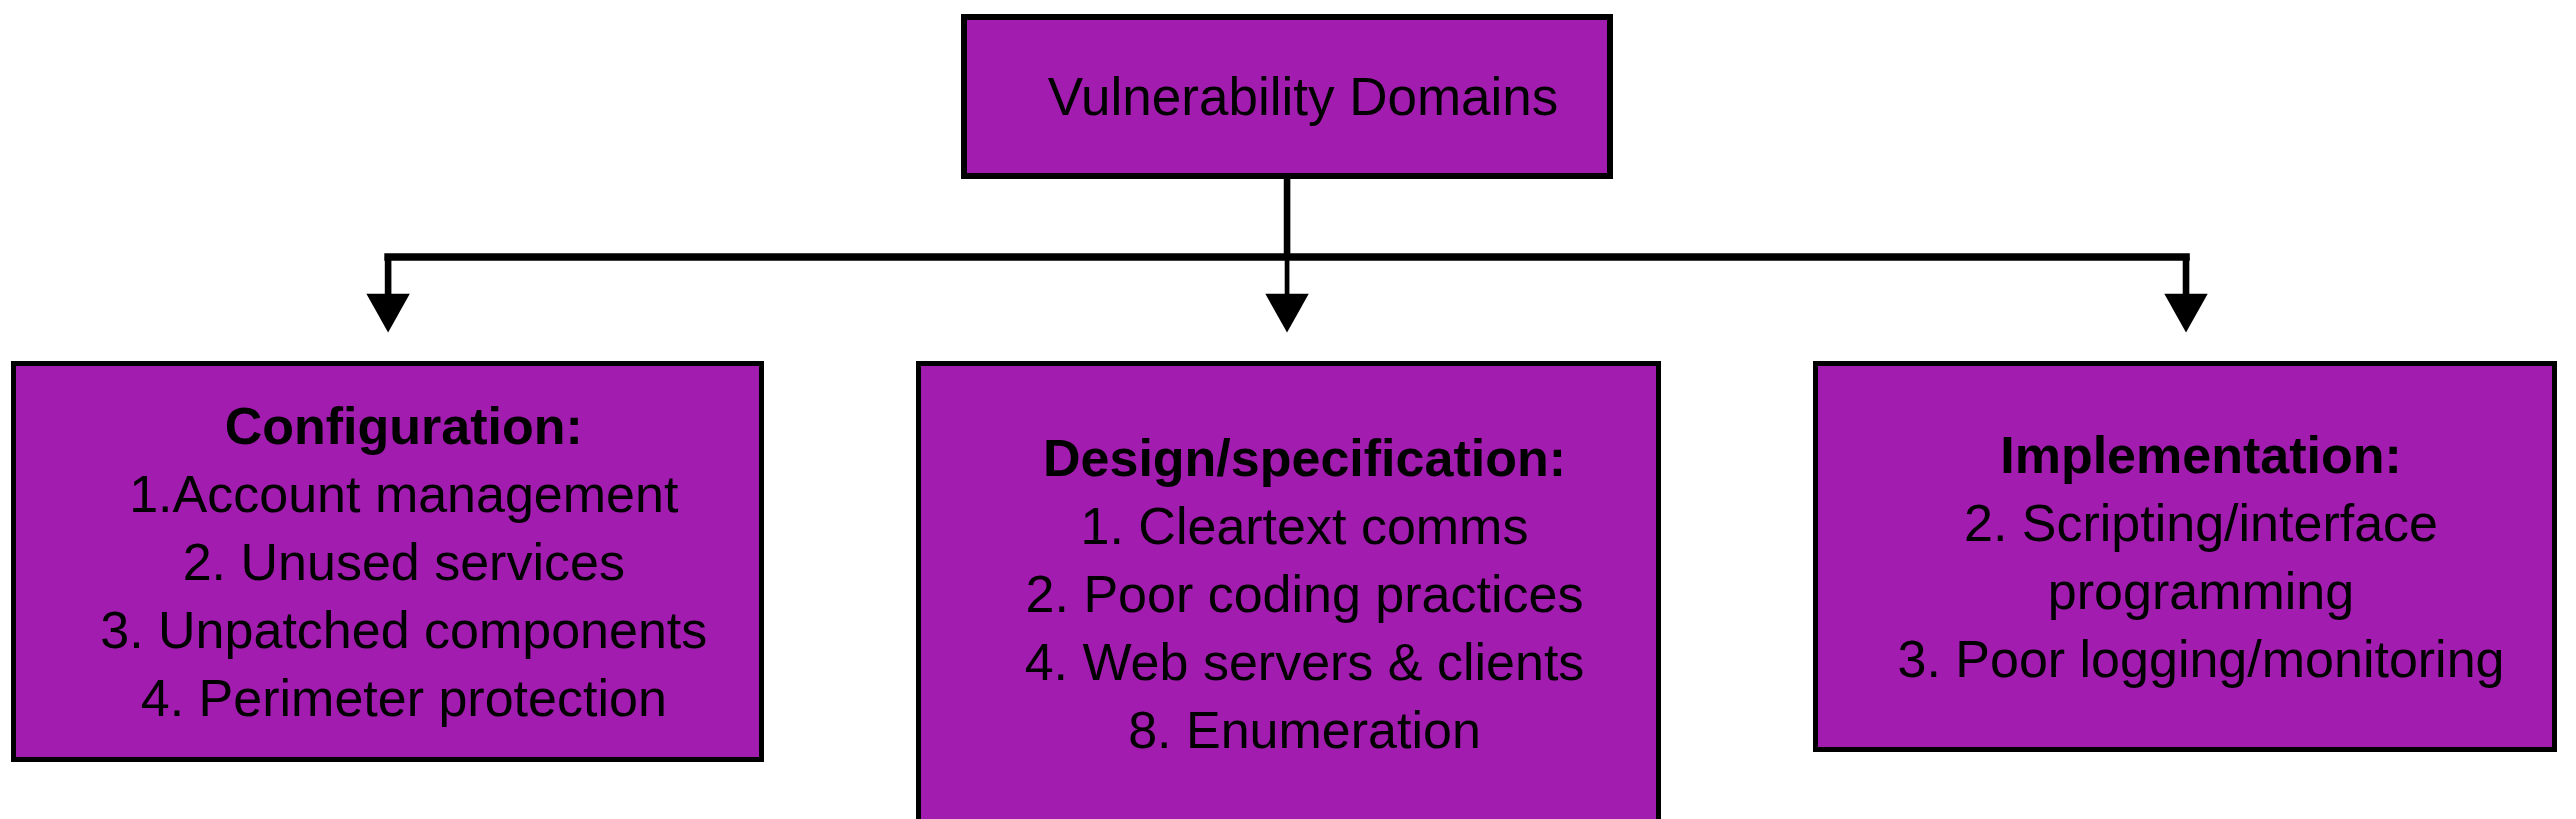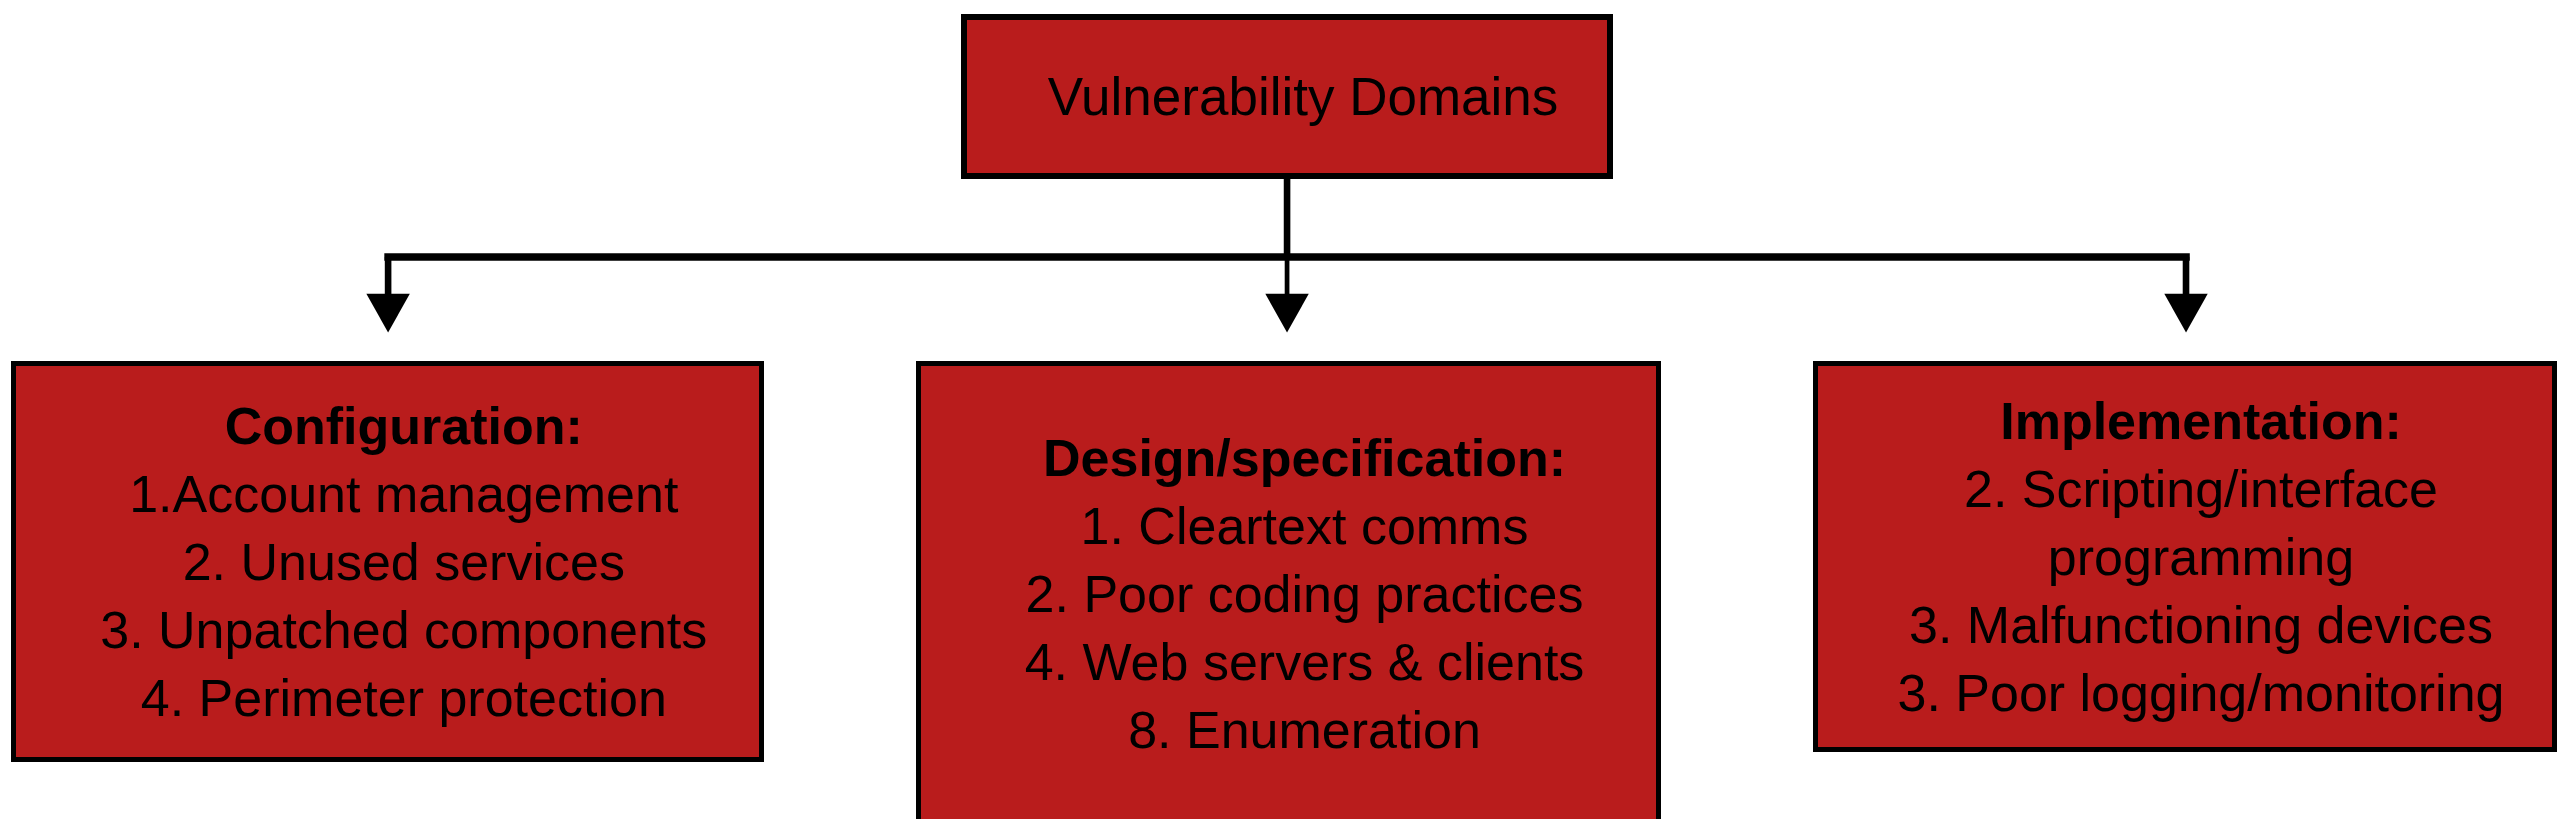--- a/index.html
+++ b/index.html
@@ -19,7 +19,7 @@
   .node {
     position: absolute;
     box-sizing: border-box;
-    background: #b91c1c;
+    background: #a21caf;
     border: 6.6px solid #000000;
     display: flex;
     flex-direction: column;

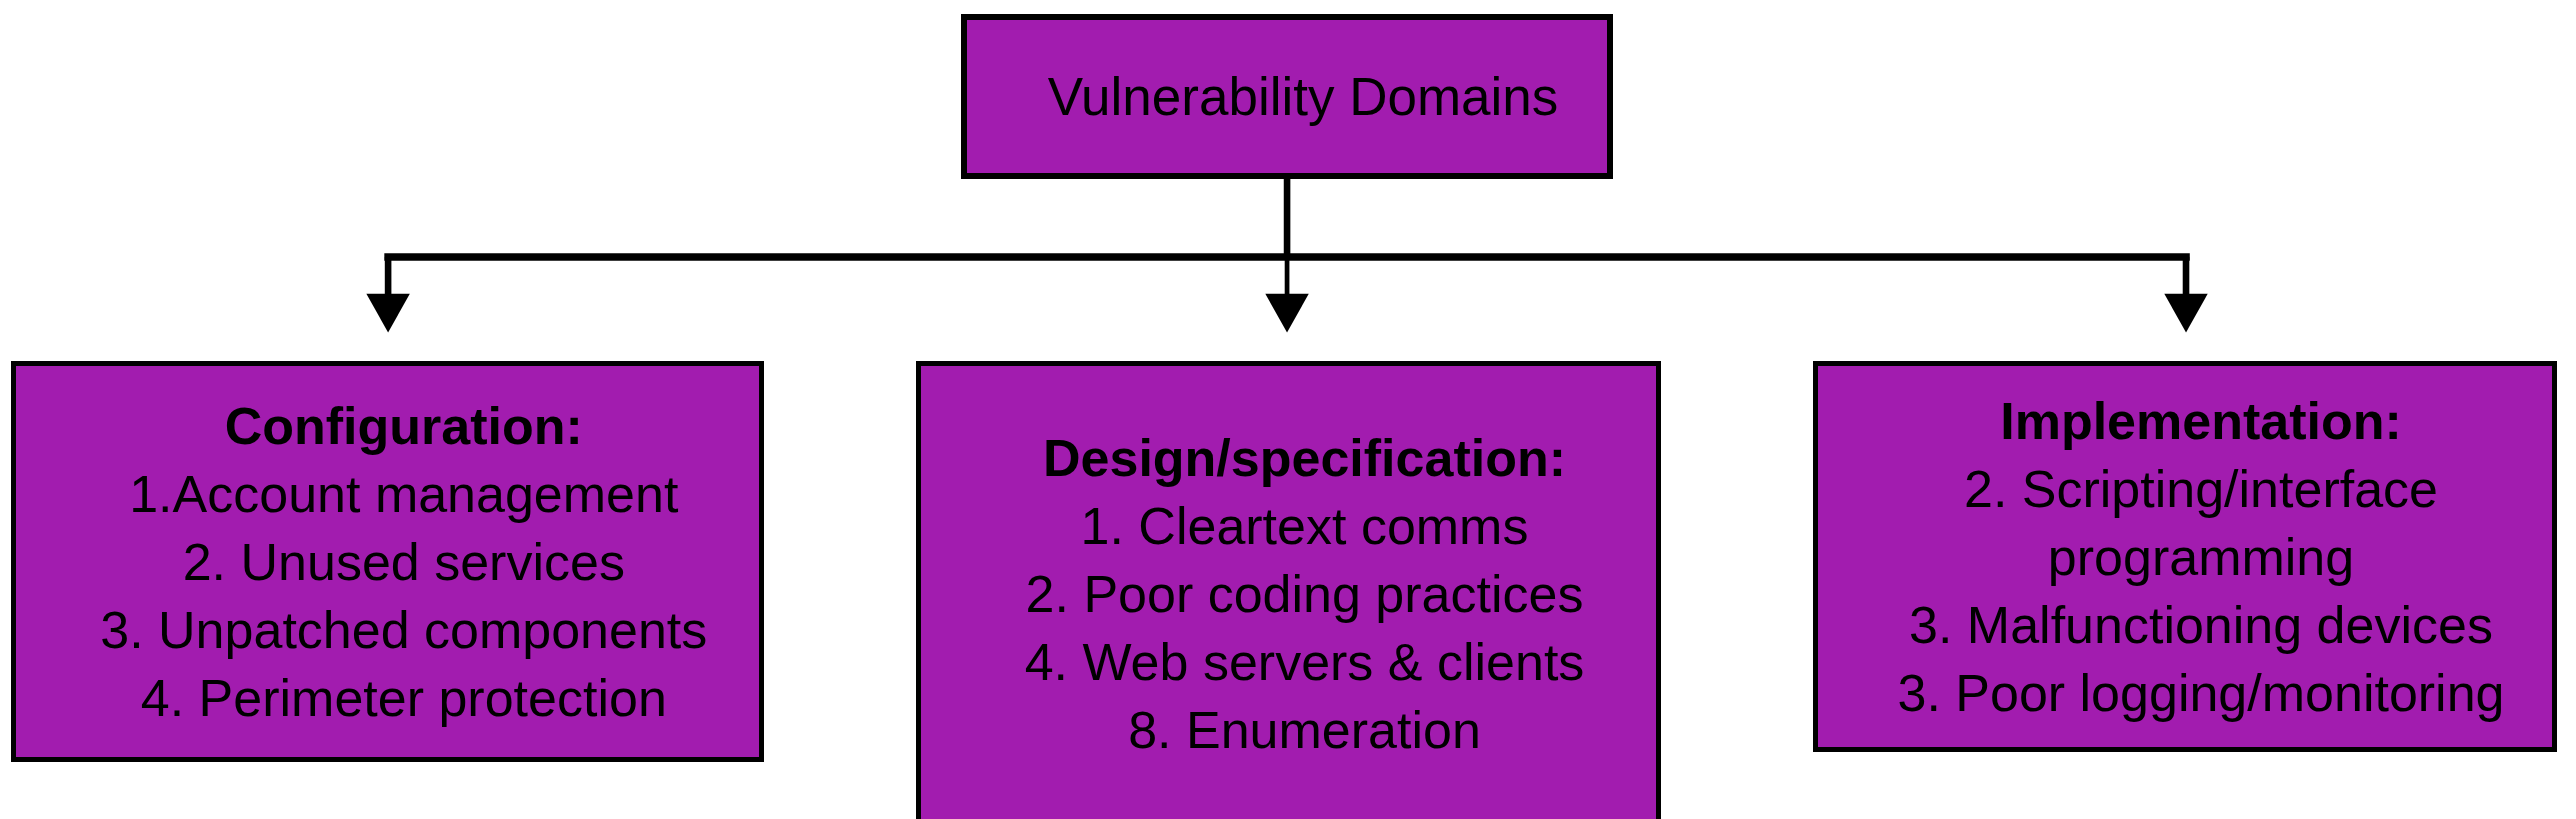--- a/index.html
+++ b/index.html
@@ -119,7 +119,6 @@
     <div class="box-title">Implementation:</div>
     <div class="box-item">2. Scripting/interface
 programming</div>
-    <div class="box-item">3. Malfunctioning devices</div>
     <div class="box-item">3. Poor logging/monitoring</div>
   </div>
 

